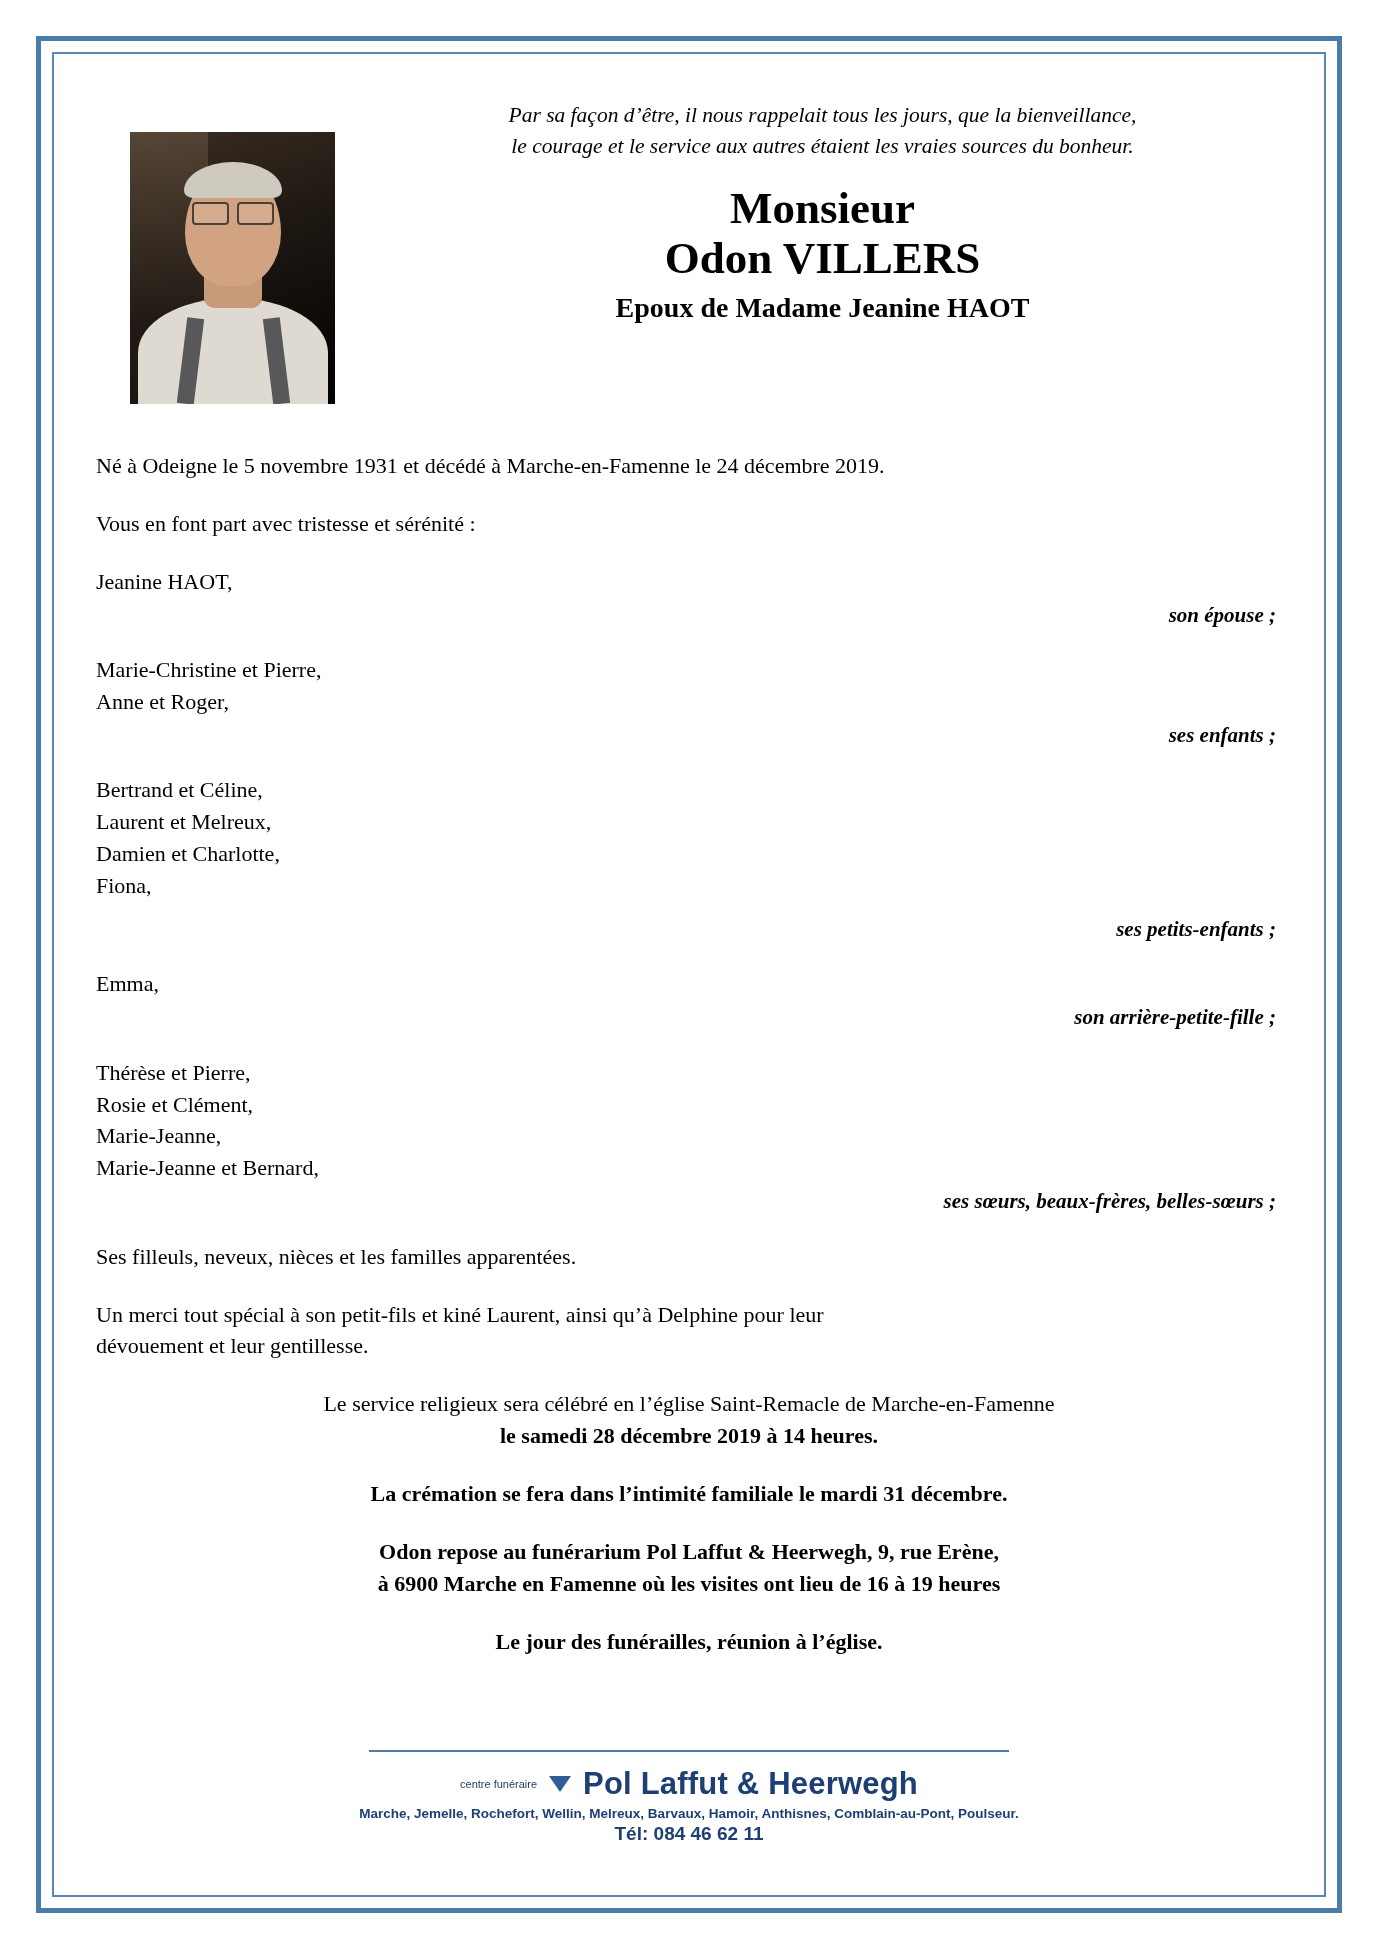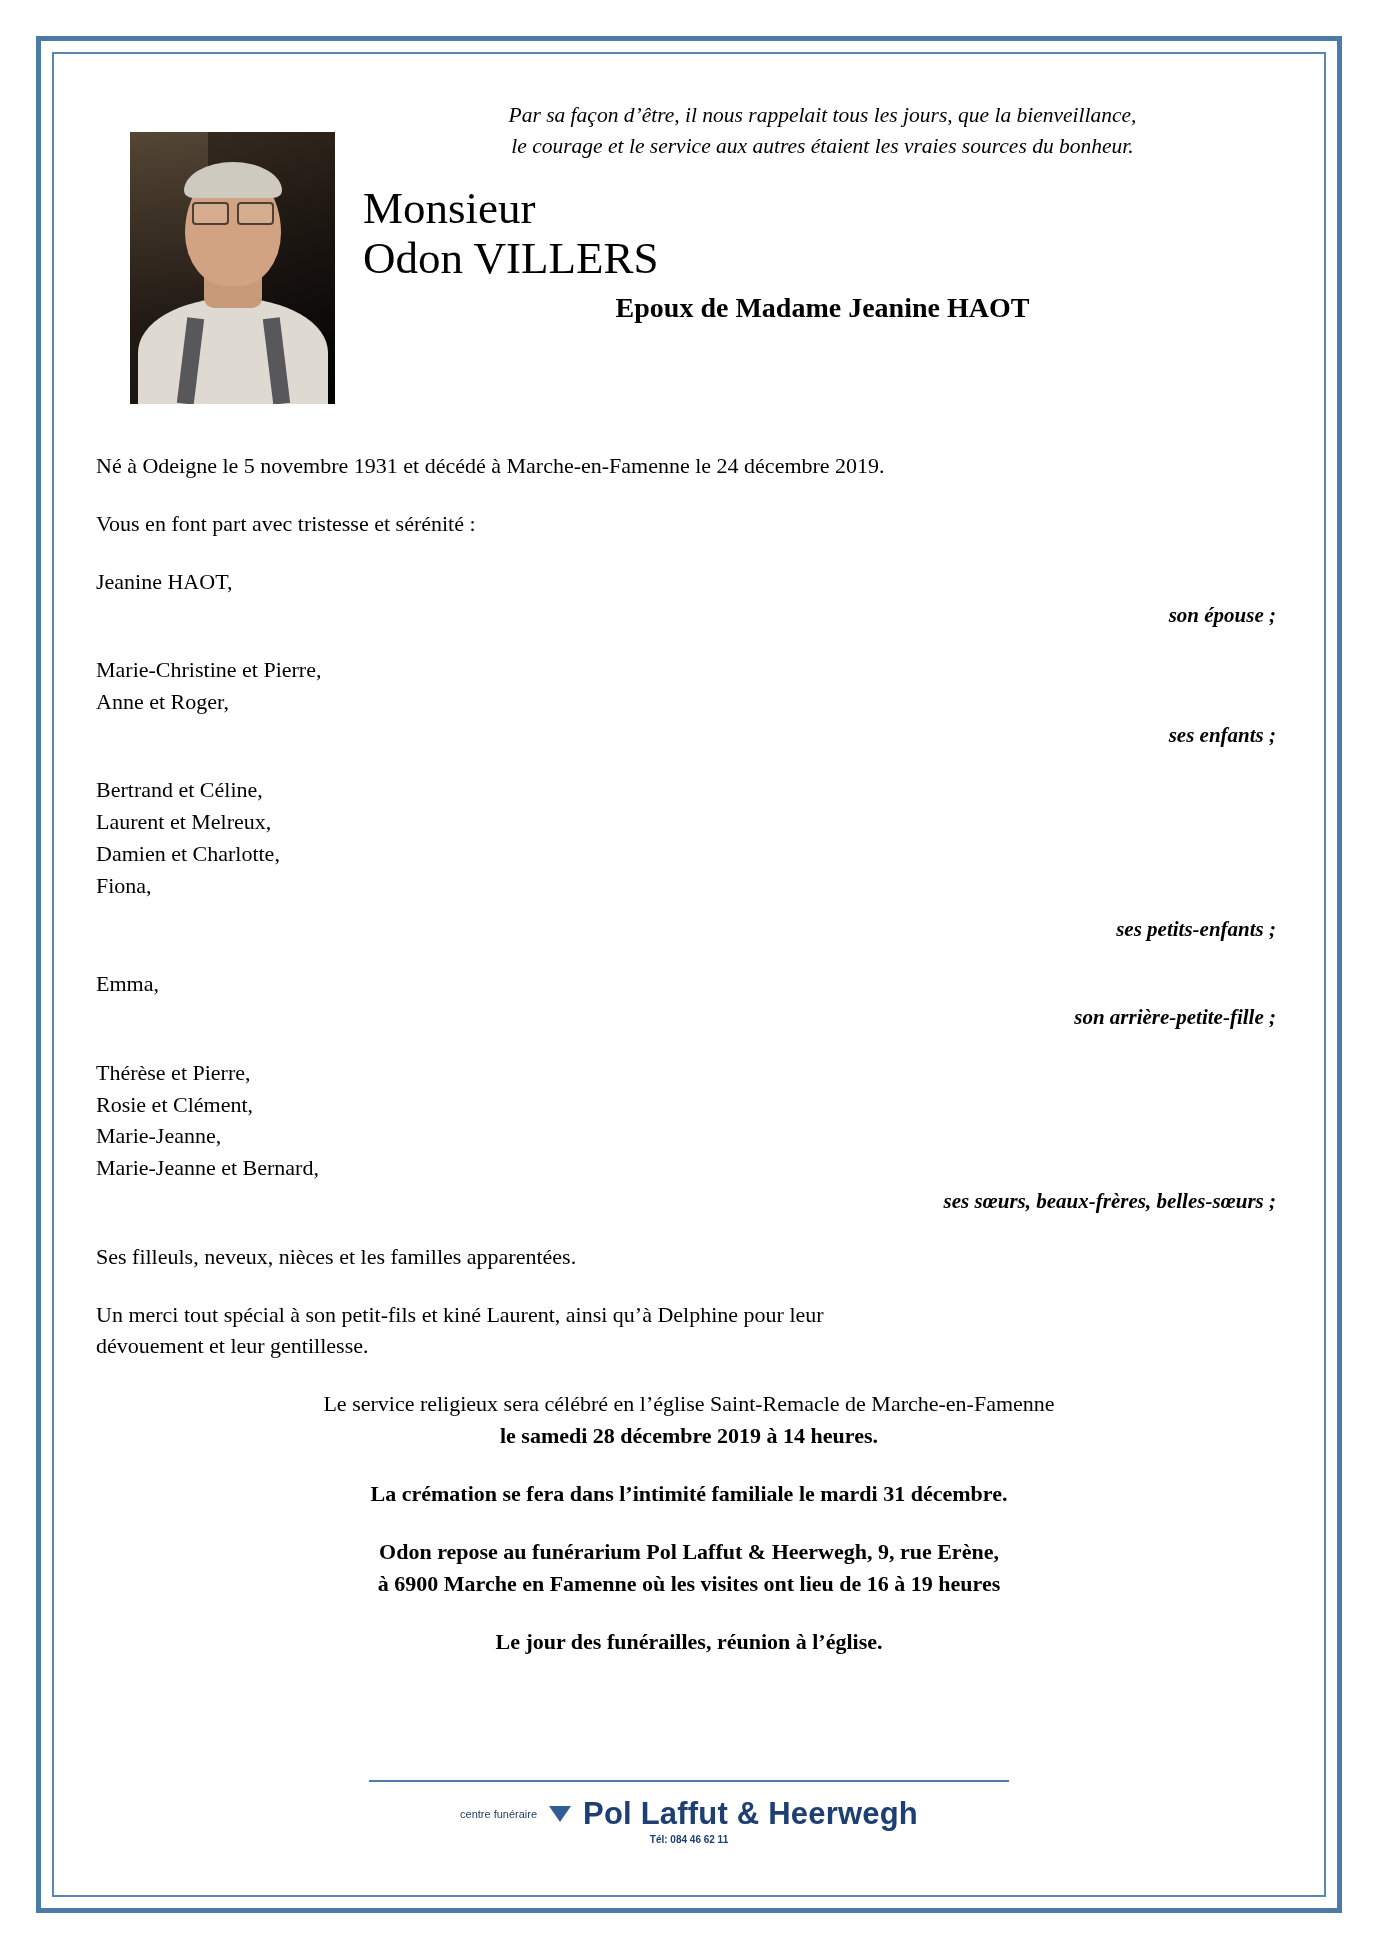--- a/index.html
+++ b/index.html
@@ -161,8 +161,8 @@
     margin: 0 0 22px 0;
   }
   .name-main {
-    text-align: left;
-    font-weight: normal;
+    text-align: center;
+    font-weight: bold;
     font-size: 45px;
     line-height: 1.12;
     margin: 0;

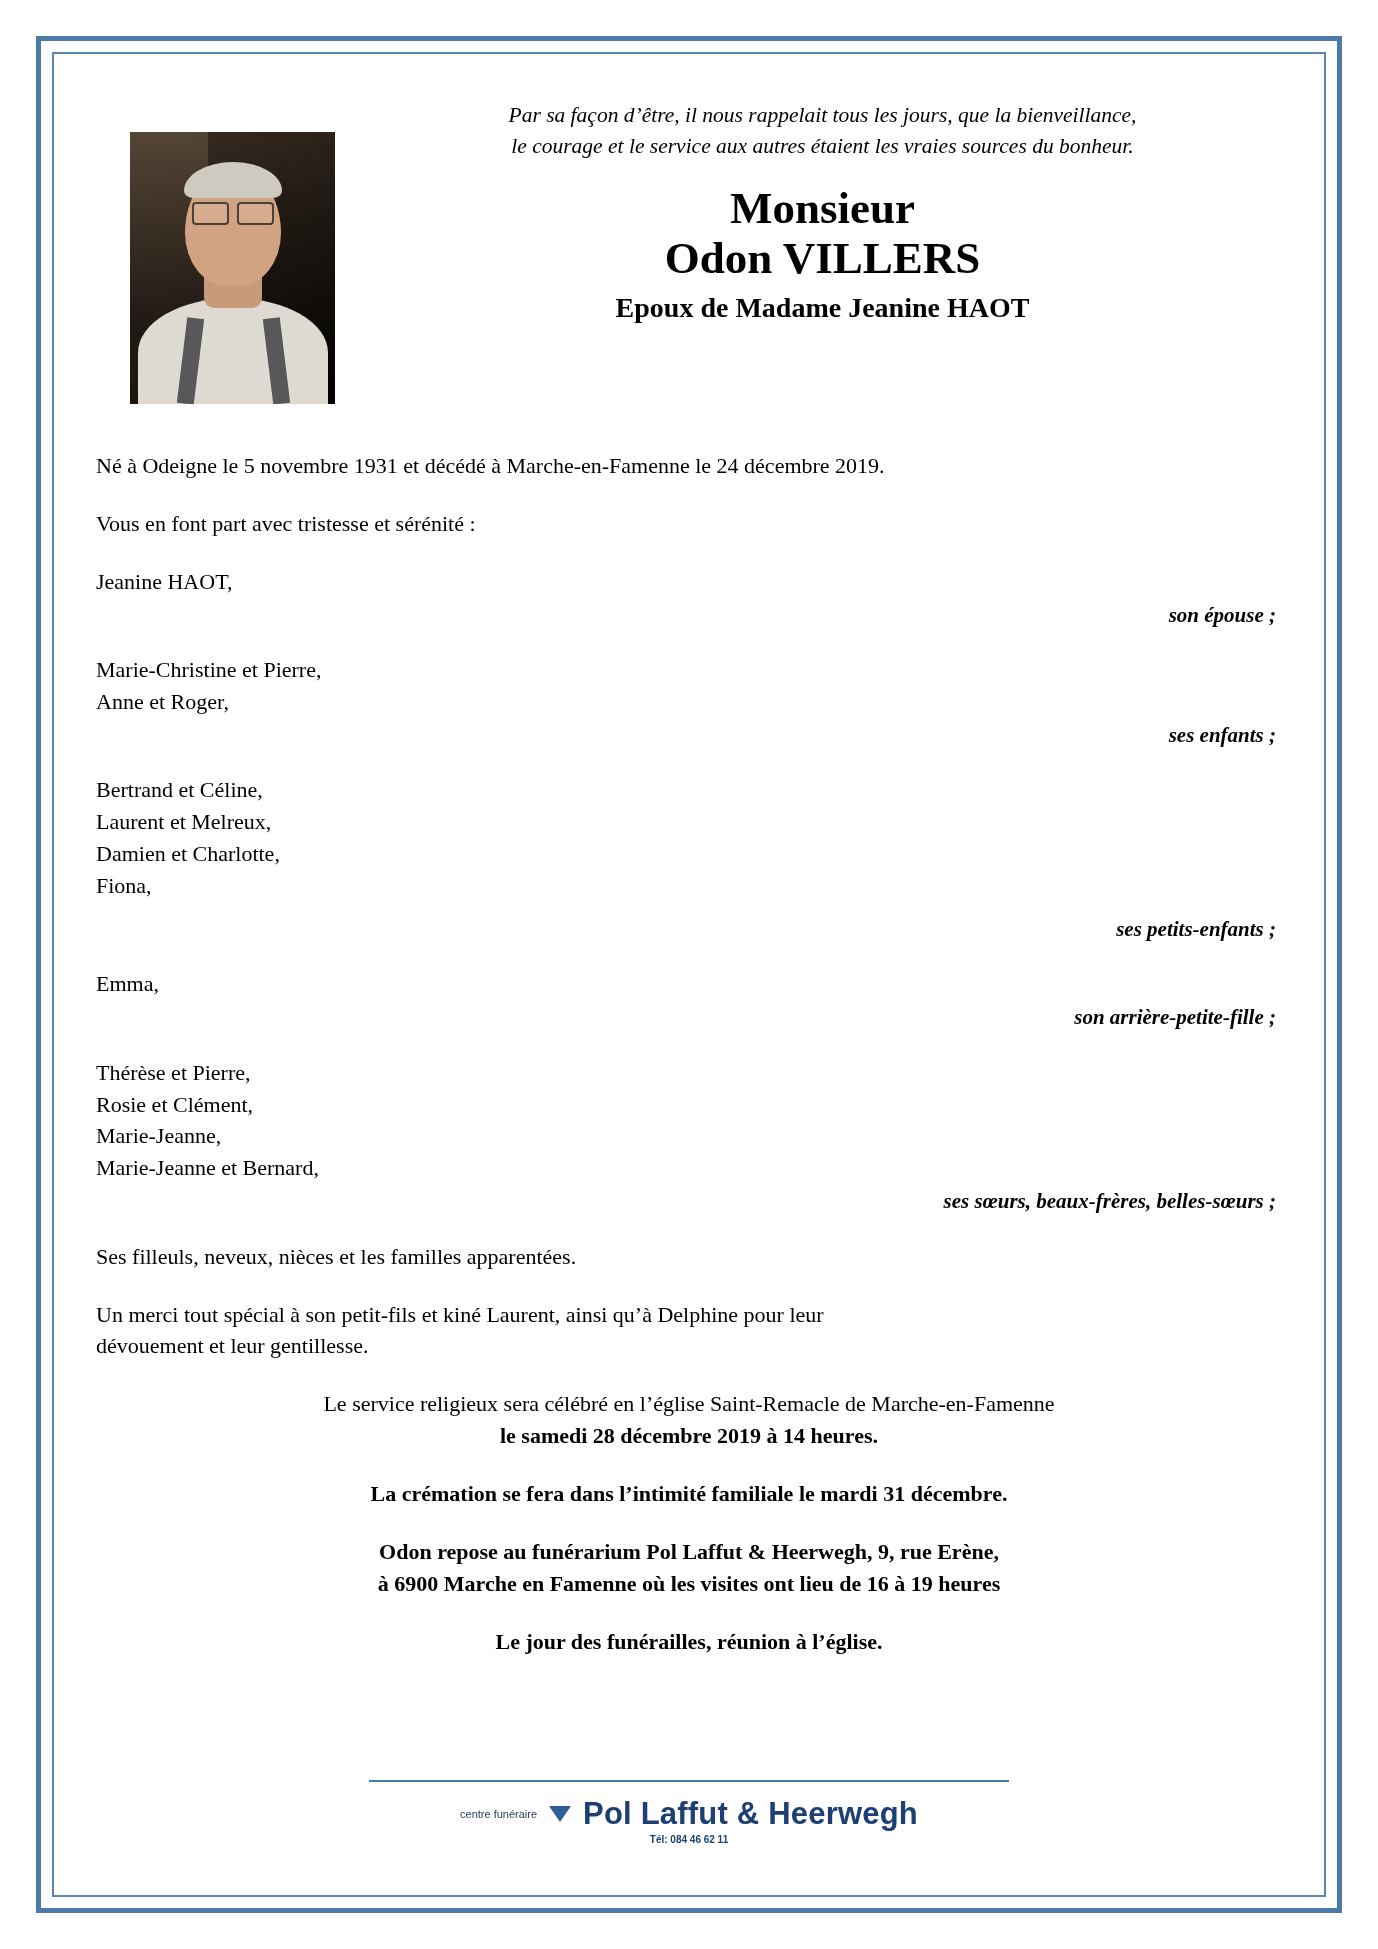--- a/index.html
+++ b/index.html
@@ -381,6 +381,7 @@
         <span class="logo-mark"></span>
         <span class="logo-big">Pol Laffut &amp; Heerwegh</span>
       </div>
+      <div class="logo-cities">Marche, Jemelle, Rochefort, Wellin, Melreux, Barvaux, Hamoir, Anthisnes, Comblain-au-Pont, Poulseur.</div>
       <div class="logo-phone">Tél: 084 46 62 11</div>
     </div>
 

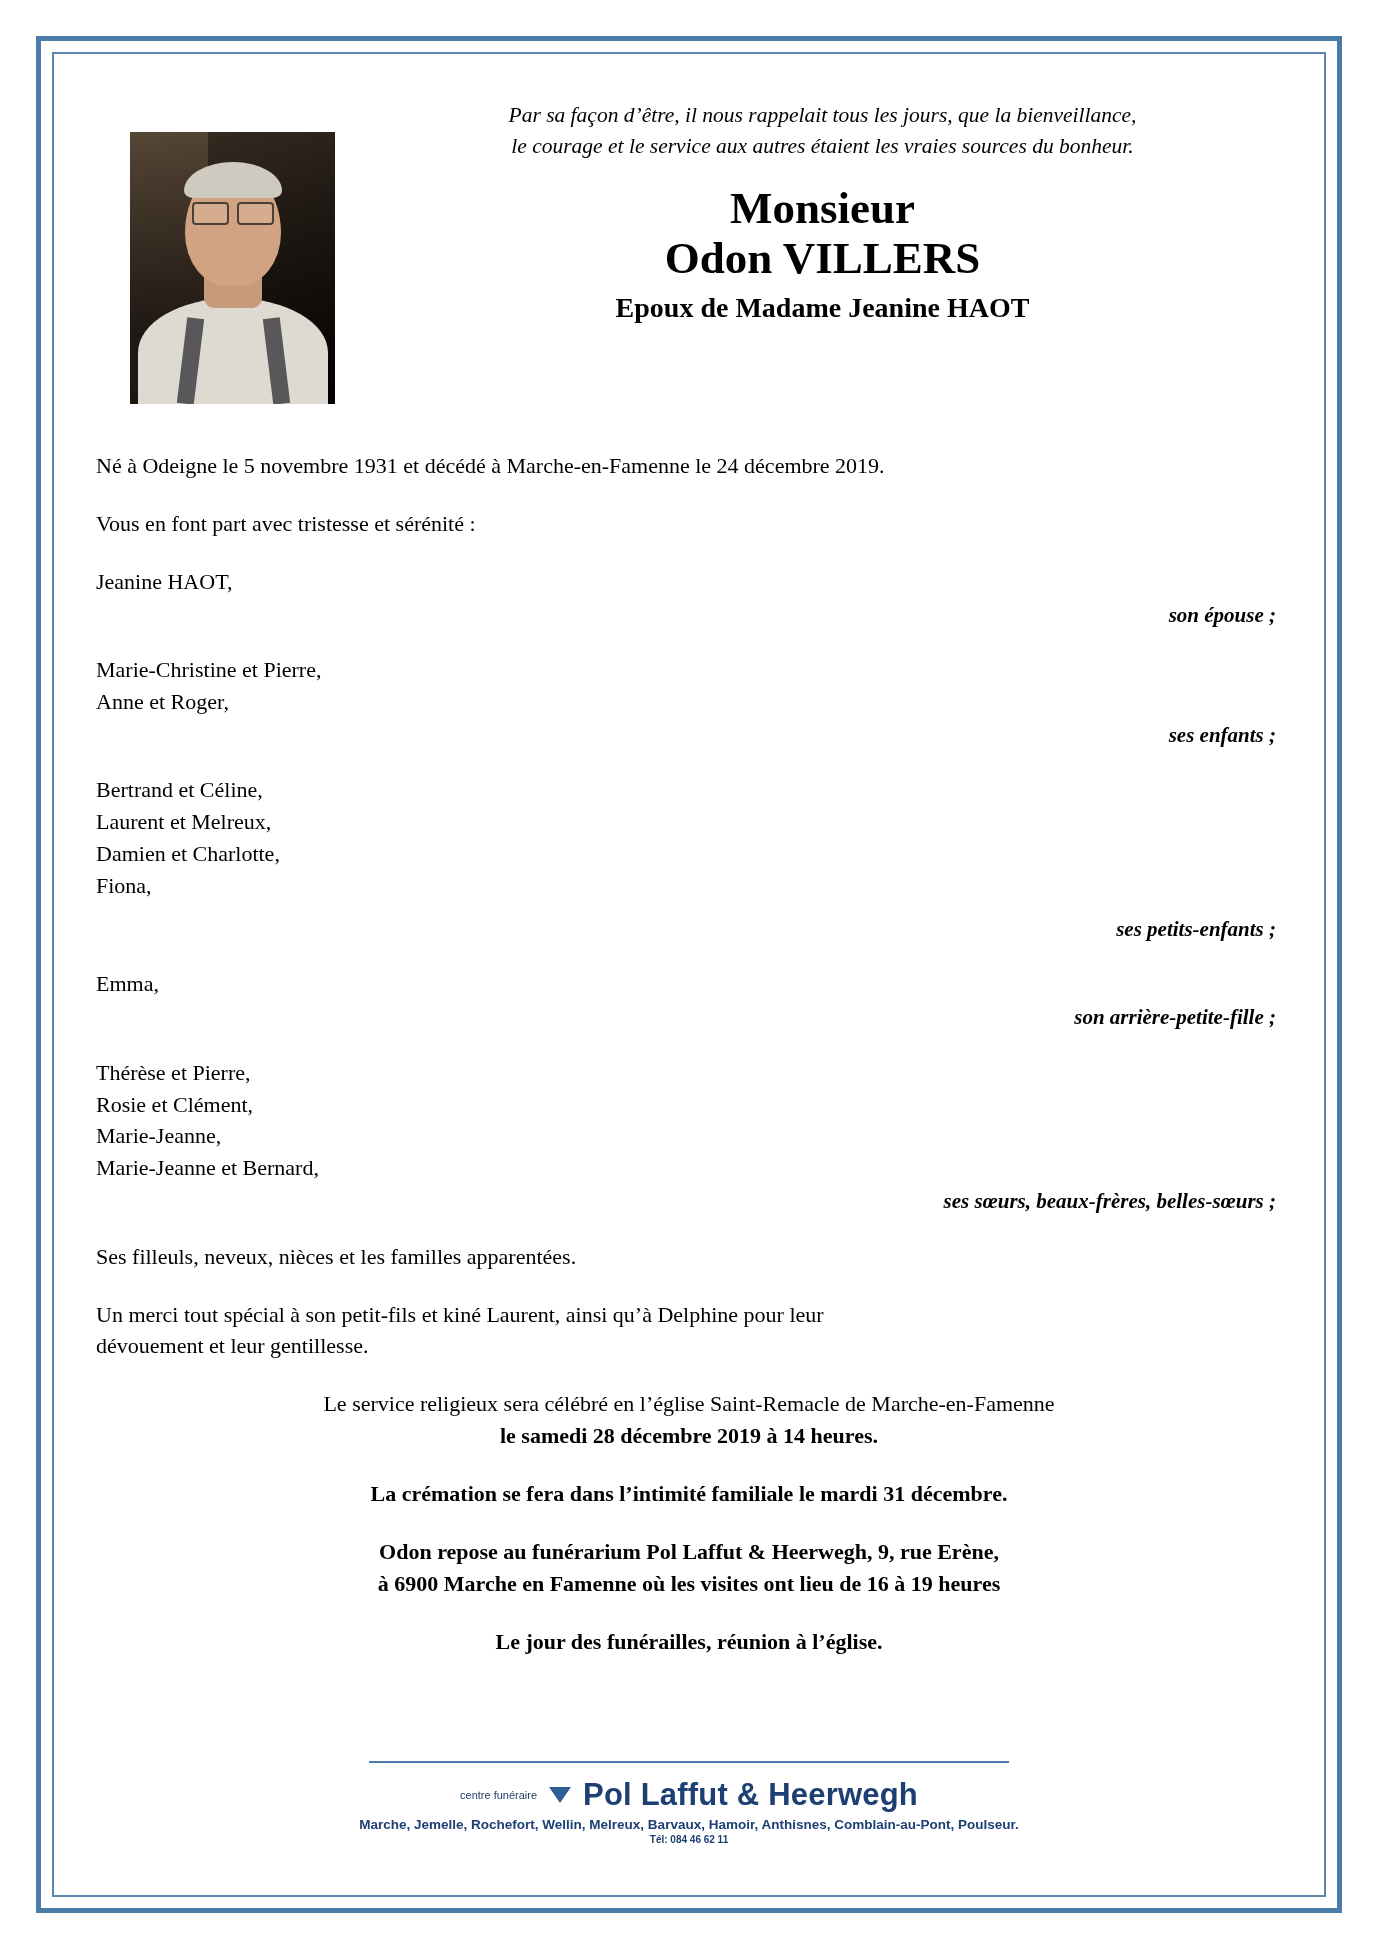--- a/index.html
+++ b/index.html
@@ -269,7 +269,7 @@
   }
   .logo-phone {
     margin-top: 2px;
-    font-size: 10px;
+    font-size: 19px;
     font-weight: bold;
     color: #1d3f73;
     font-family: "Liberation Sans", sans-serif;

